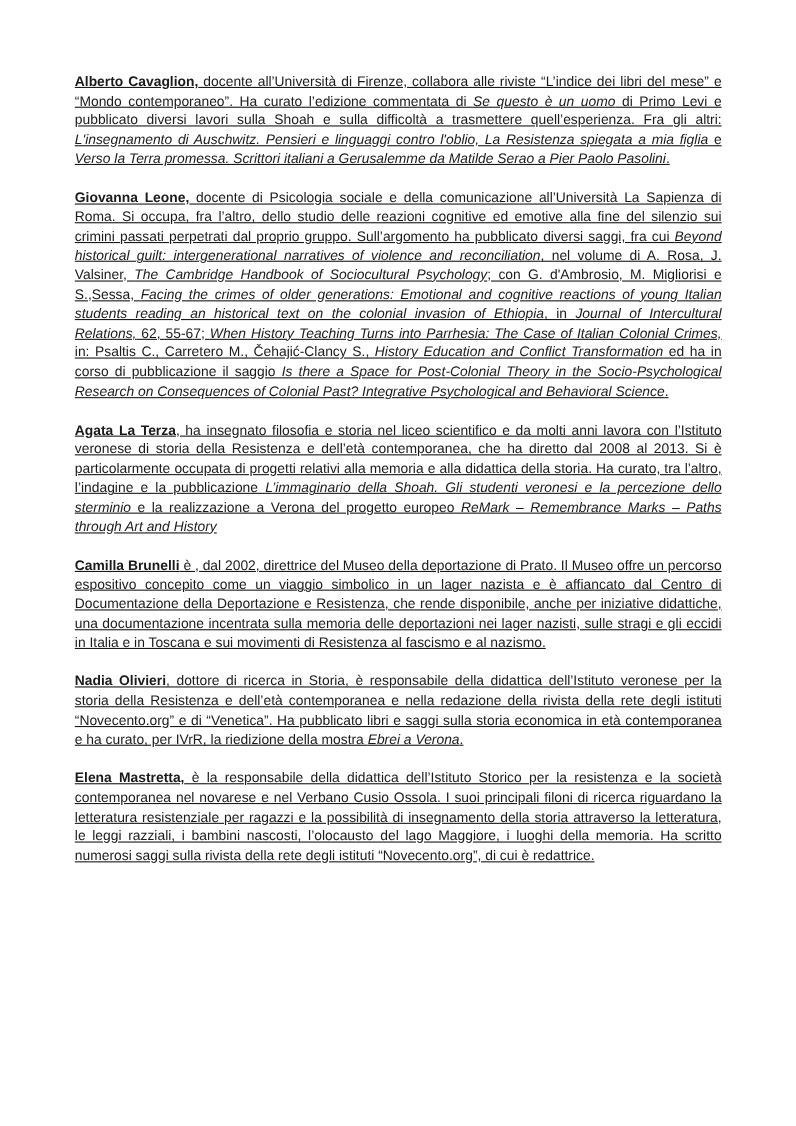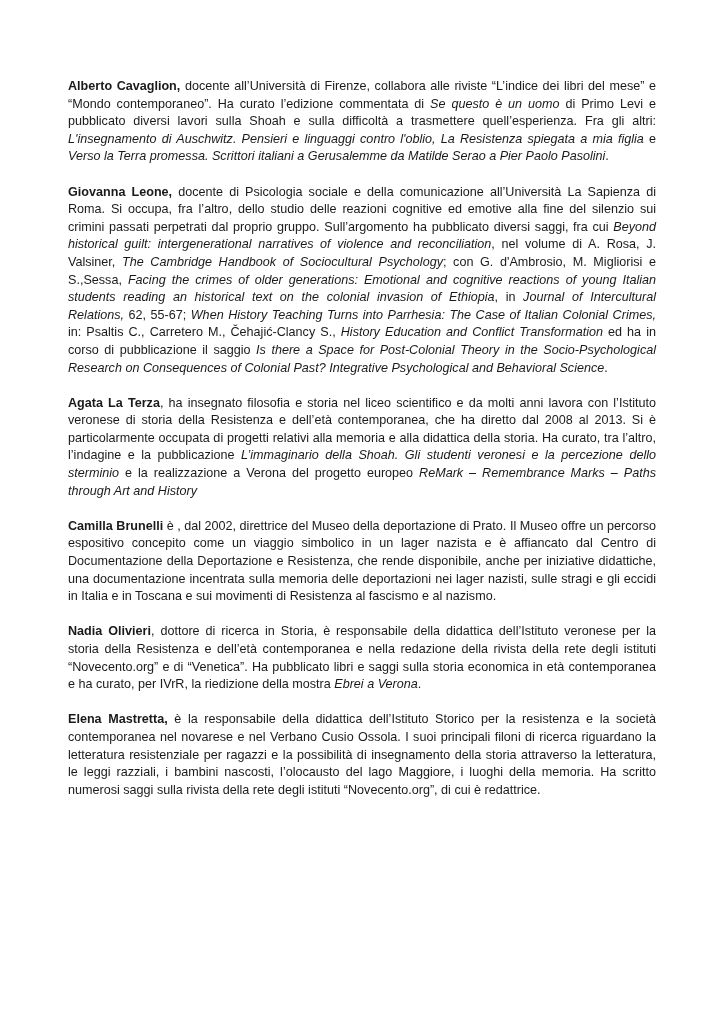--- a/index.html
+++ b/index.html
@@ -5,10 +5,11 @@
   html, body { margin: 0; padding: 0; background: #ffffff; }
   body { width: 724px; height: 1024px; position: relative; overflow: hidden; }
   .page {
-    position: absolute; left: 68px; top: 78px; width: 588px;
+    position: absolute; left: 68px; top: 66px; width: 588px;
     font-family: "Liberation Sans", sans-serif;
     font-size: 12.6px; line-height: 17.6px; color: #1a1a1a;
     text-align: justify;
+    text-decoration: underline;
   }
   .bio { margin: 0 0 17.6px 0; }
   .name { font-weight: bold; }

